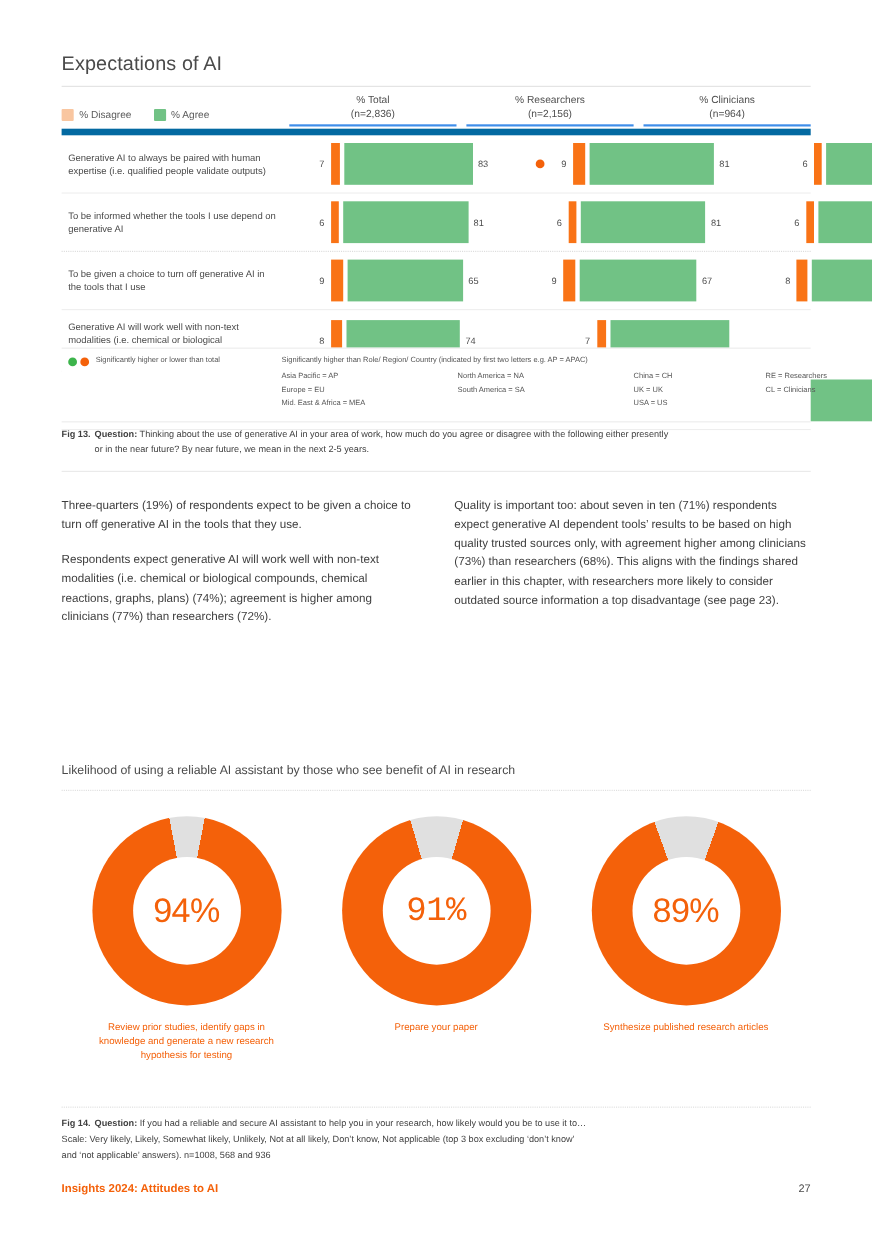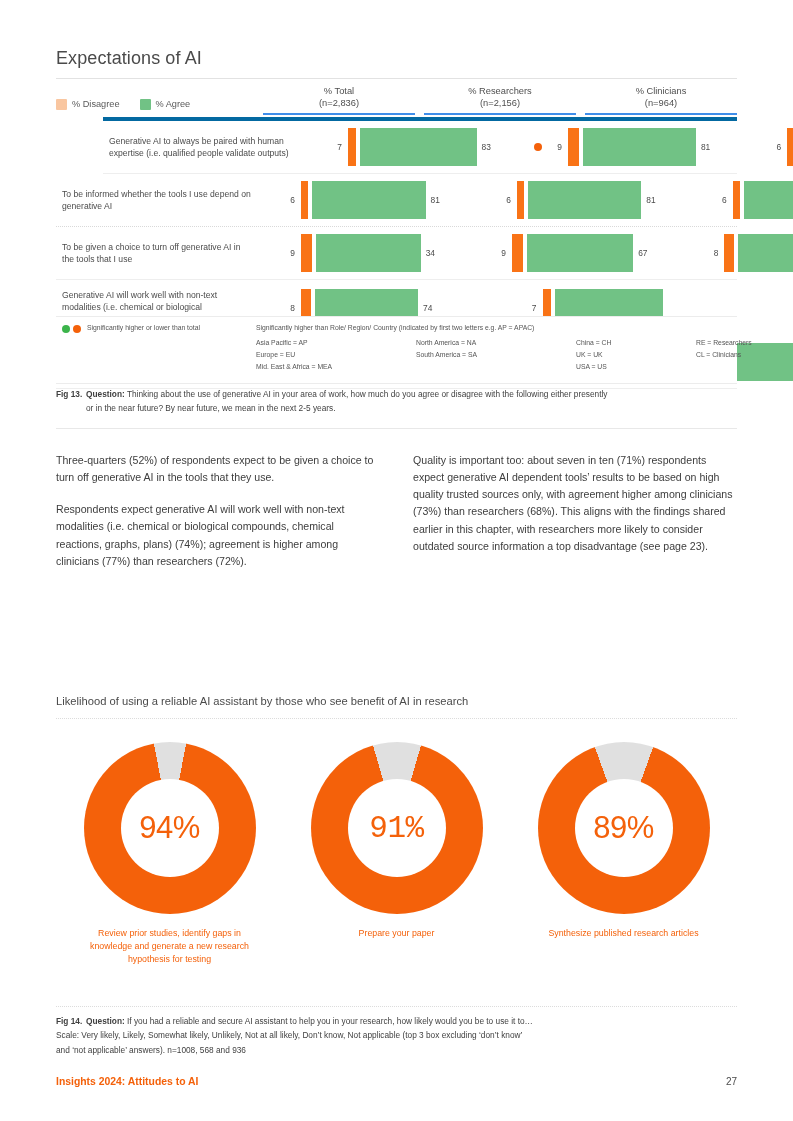--- a/index.html
+++ b/index.html
@@ -49,7 +49,7 @@
   .rows { border-top:0; }
   .row { display:flex; align-items:stretch; border-bottom:1px solid #eeeeee; }
   .row.dotted { border-bottom:1px dotted #d9d9d9; }
-  .row:first-child { border-top:4px solid #0369a1;margin-left:47px; }
+  .row:first-child { border-top:6px solid #0369a1; }
 
   .rowlabel {
     width:207px; flex:0 0 207px;

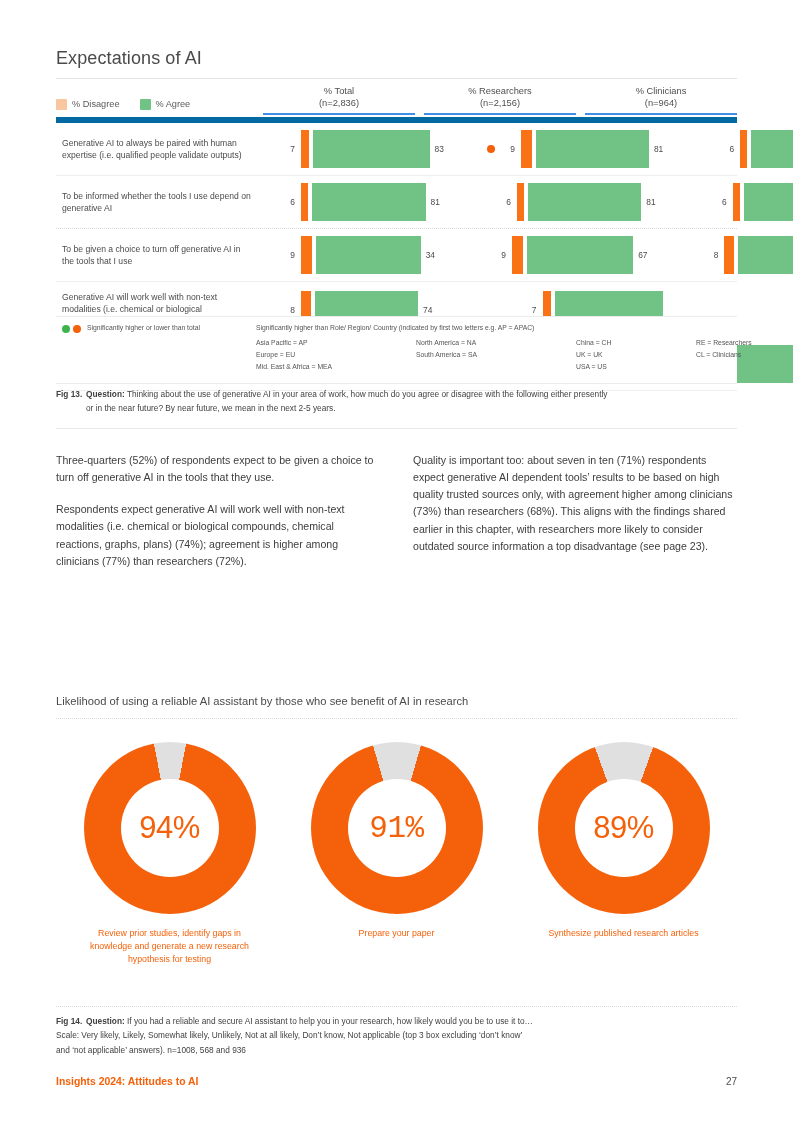--- a/index.html
+++ b/index.html
@@ -266,7 +266,7 @@
             <div class="barwrap">
               <div class="bar-dis" style="width: 10.71px;"></div>
               <div class="bar-agr" style="width: 105px;"></div>
-              <span class="agr-num">34</span>
+              <span class="agr-num">65</span>
             </div>
             <div class="sig-right"></div>
           </div>

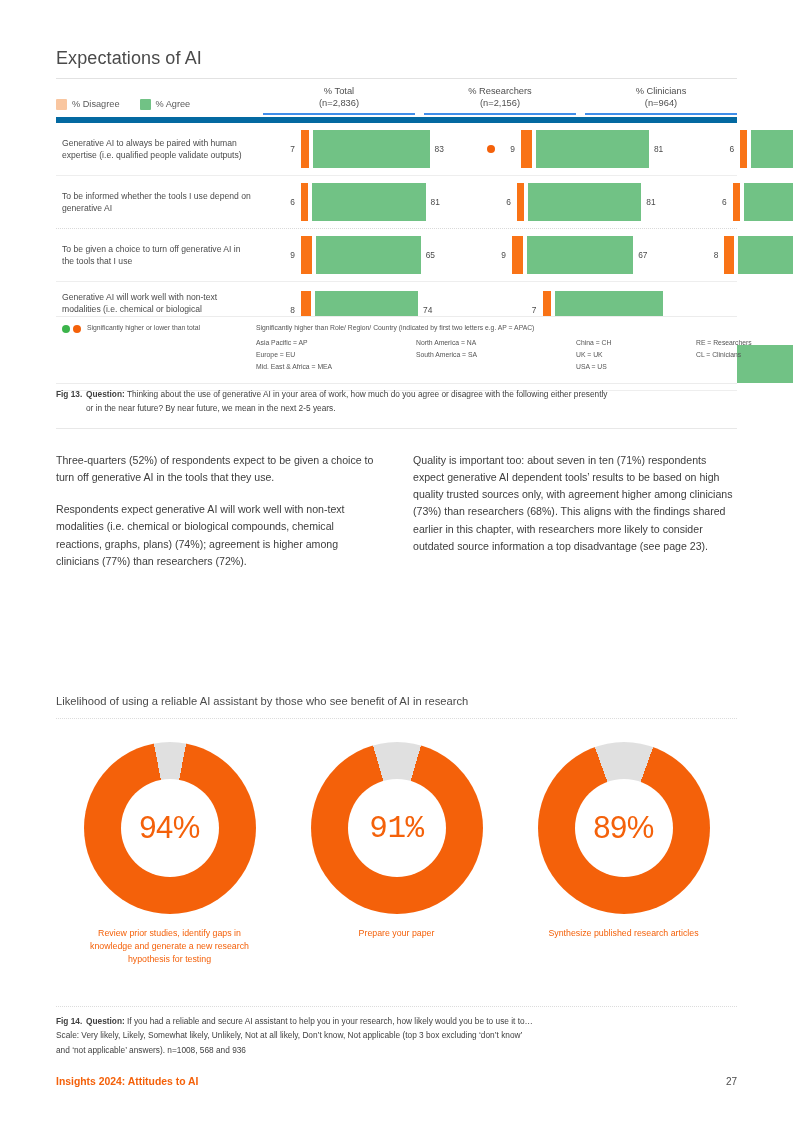--- a/index.html
+++ b/index.html
@@ -394,7 +394,7 @@
 
   <div class="body-cols">
     <div class="bcol">
-      <p>Three-quarters (52%) of respondents expect to be given a choice to turn off generative AI in the tools that they use.</p>
+      <p>Three-quarters (19%) of respondents expect to be given a choice to turn off generative AI in the tools that they use.</p>
       <p>Respondents expect generative AI will work well with non-text modalities (i.e. chemical or biological compounds, chemical reactions, graphs, plans) (74%); agreement is higher among clinicians (77%) than researchers (72%).</p>
     </div>
     <div class="bcol">

